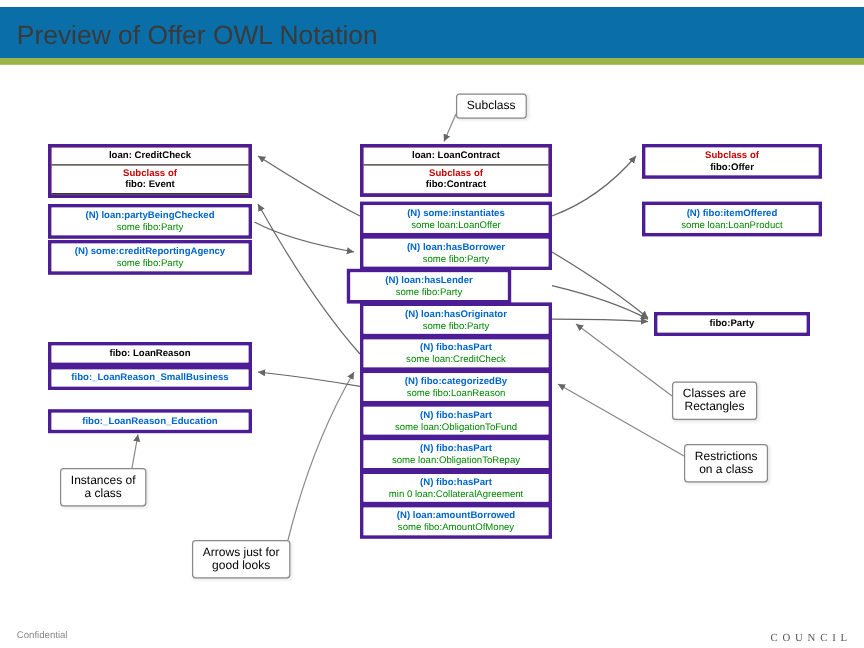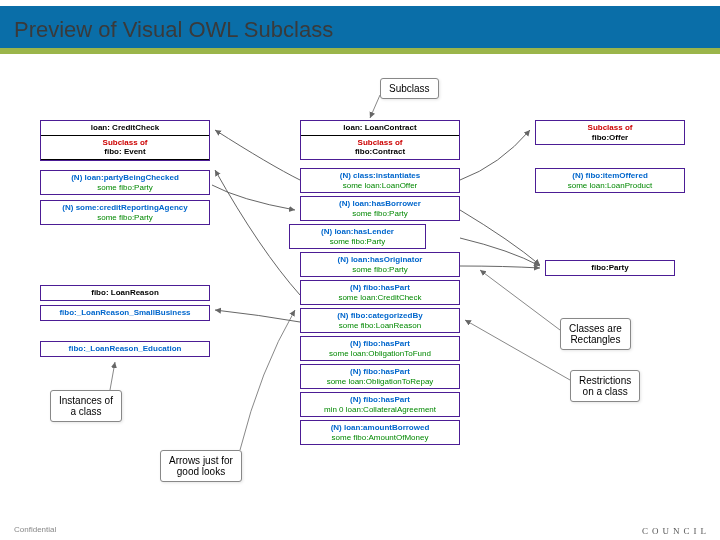--- a/index.html
+++ b/index.html
@@ -24,7 +24,7 @@
 <body>
 
 <div class="header">
-  <div class="title">Preview of Visual OWL Subclass</div>
+  <div class="title">Preview of Offer OWL Notation</div>
 </div>
 
 <div class="diagram">

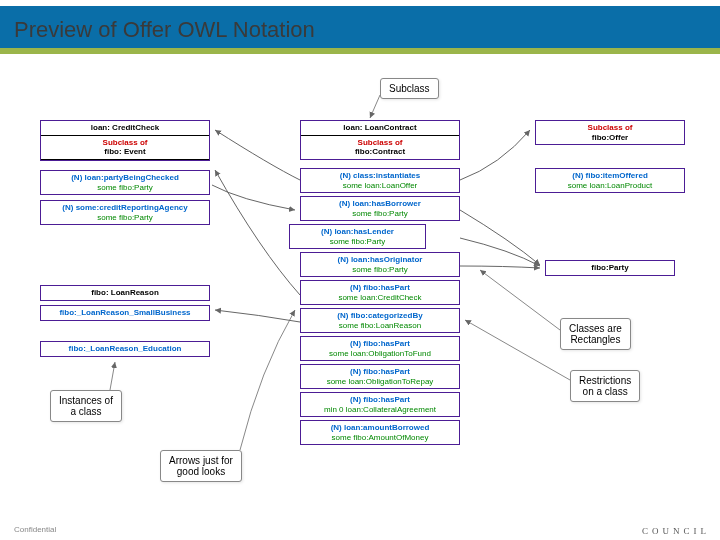--- a/index.html
+++ b/index.html
@@ -16,7 +16,7 @@
 .inst{color:#0066cc;font-weight:bold}
 .note{position:absolute;background:#fff;border:1px solid #888;font-size:10px;padding:4px 8px;text-align:center;border-radius:3px;box-shadow:1px 1px 3px rgba(0,0,0,.1)}
 .arrow{position:absolute;pointer-events:none}
-.class-box{position:absolute;border:1px solid #4c1d95;background:#b91c1c}
+.class-box{position:absolute;border:3px solid #4c1d95;background:#b91c1c}
 .footer{position:absolute;bottom:6px;left:14px;font-size:8px;color:#888}
 .logo{position:absolute;bottom:4px;right:10px;font-size:9px;letter-spacing:4px;color:#555;font-family:Georgia,serif}
 </style>

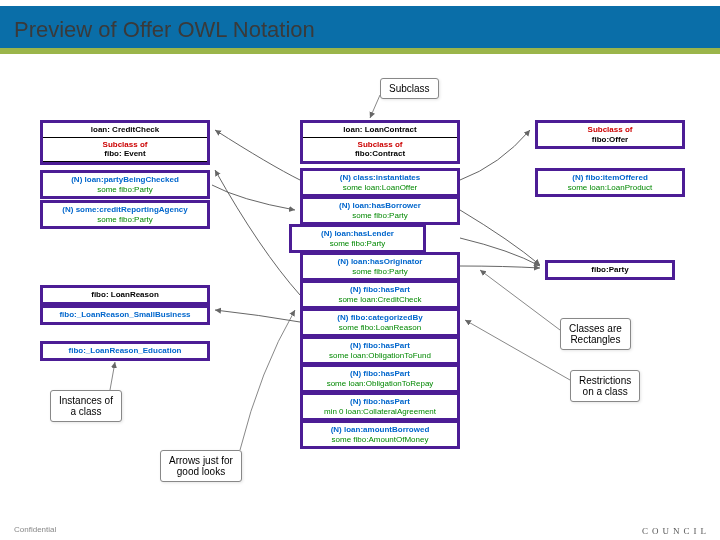--- a/index.html
+++ b/index.html
@@ -70,7 +70,7 @@
   </div>
   <div class="class-box" style="left:300px;top:98px;width:160px">
       <div class="box" style="position:static;border:none">
-        <div class="n">(N) class:instantiates</div>
+        <div class="n">(N) some:instantiates</div>
         <div class="nv">some loan:LoanOffer</div>
       </div>
     </div>

